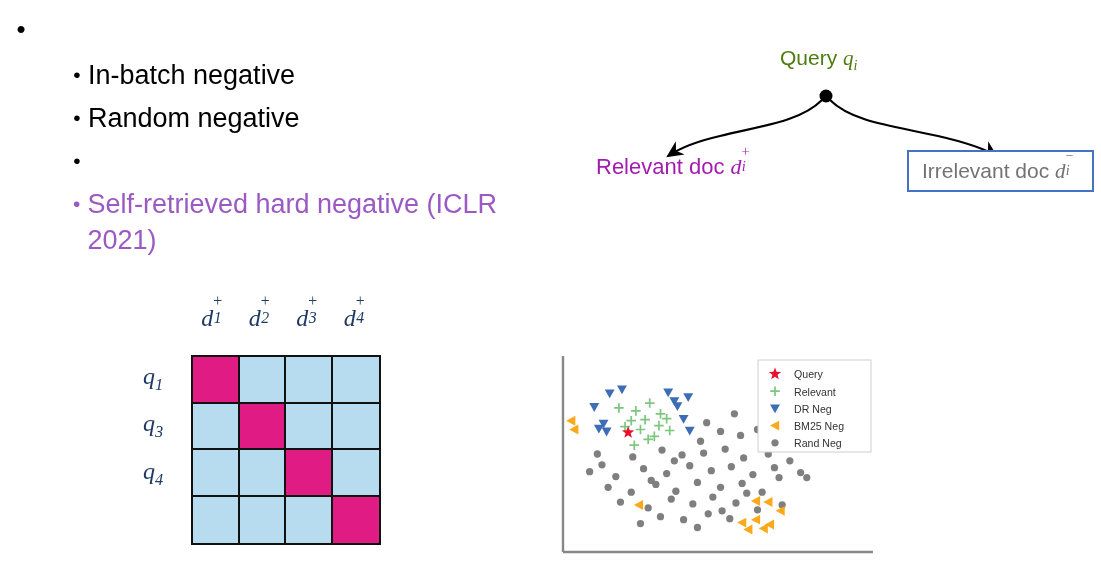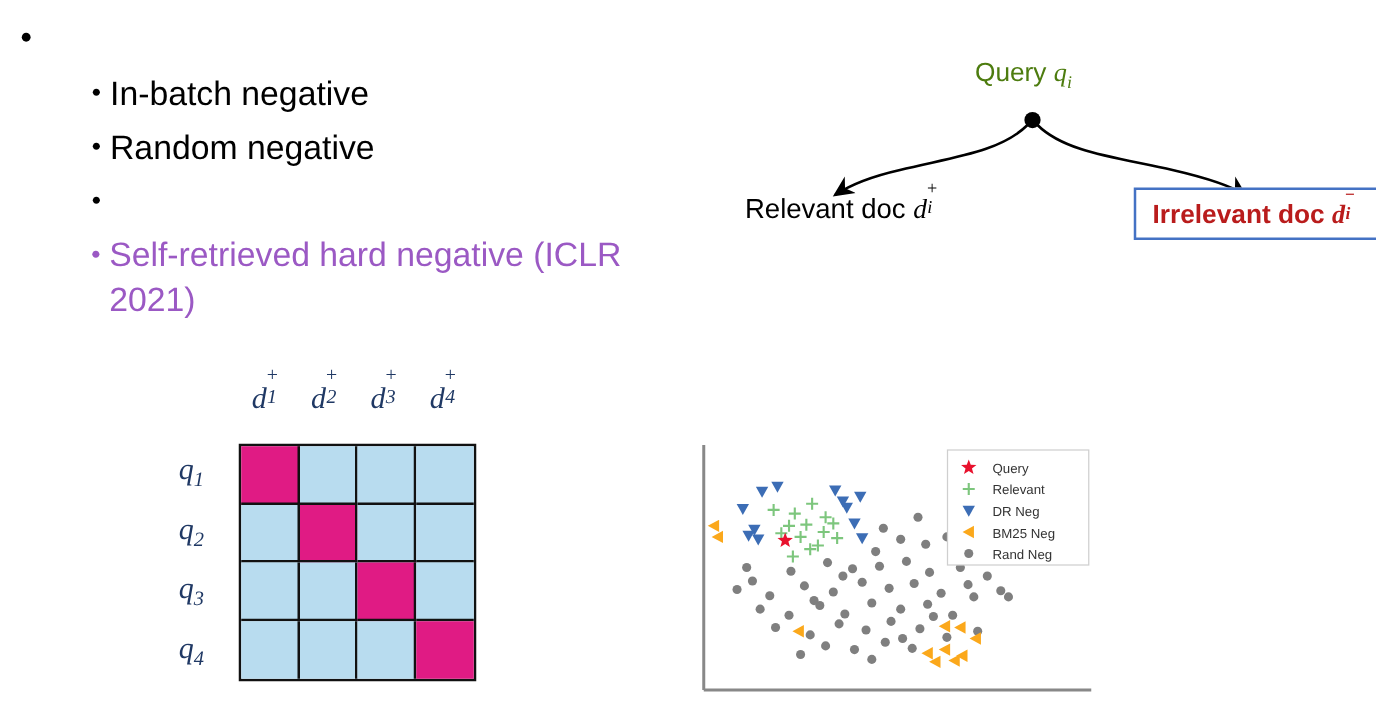--- a/index.html
+++ b/index.html
@@ -22,7 +22,7 @@
   .diagram svg{position:absolute;left:0;top:0;}
   .dg-label{position:absolute;white-space:nowrap;font-size:21px;}
   .q-label{left:220px;top:2px;color:#4d7c0f;}
-  .rel-label{left:36px;top:108px;color:#000000;font-size:22px;}
+  .rel-label{left:36px;top:108px;color:#a21caf;font-size:22px;}
   .irr-box{position:absolute;left:347px;top:106px;padding:5px 13px 6px 13px;
            border:2px solid #4472C4;background:#fff;}
   .irr-label{color:#b91c1c;font-weight:bold;font-size:21px;white-space:nowrap;text-align:center;}

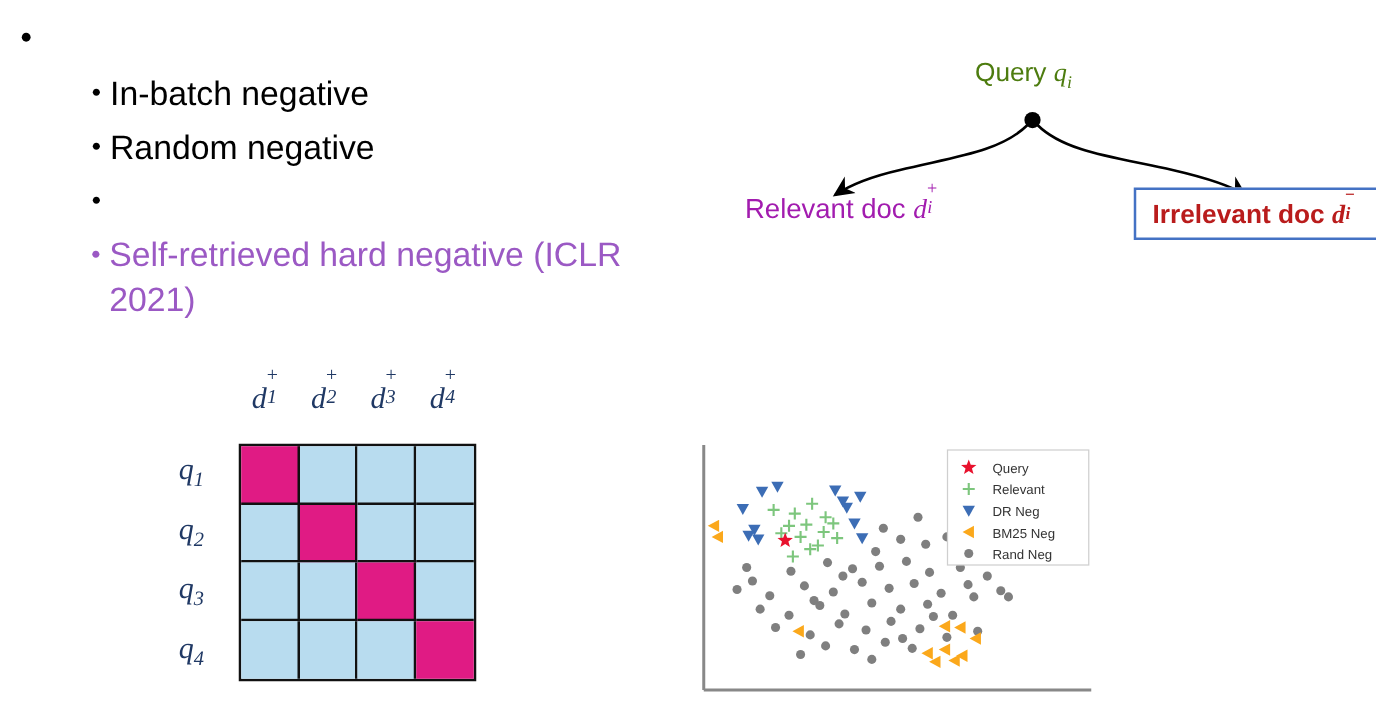--- a/index.html
+++ b/index.html
@@ -25,7 +25,7 @@
   .rel-label{left:36px;top:108px;color:#a21caf;font-size:22px;}
   .irr-box{position:absolute;left:347px;top:106px;padding:5px 13px 6px 13px;
            border:2px solid #4472C4;background:#fff;}
-  .irr-label{color:#b91c1c;font-weight:bold;font-size:21px;white-space:nowrap;text-align:center;}
+  .irr-label{color:#737373;font-weight:normal;font-size:21px;white-space:nowrap;text-align:center;}
   .mvar{font-family:"Liberation Serif",serif;font-style:italic;}
   .mvar sub{font-size:.68em;font-style:italic;}
   .supsub{display:inline-block;position:relative;width:.62em;height:1em;

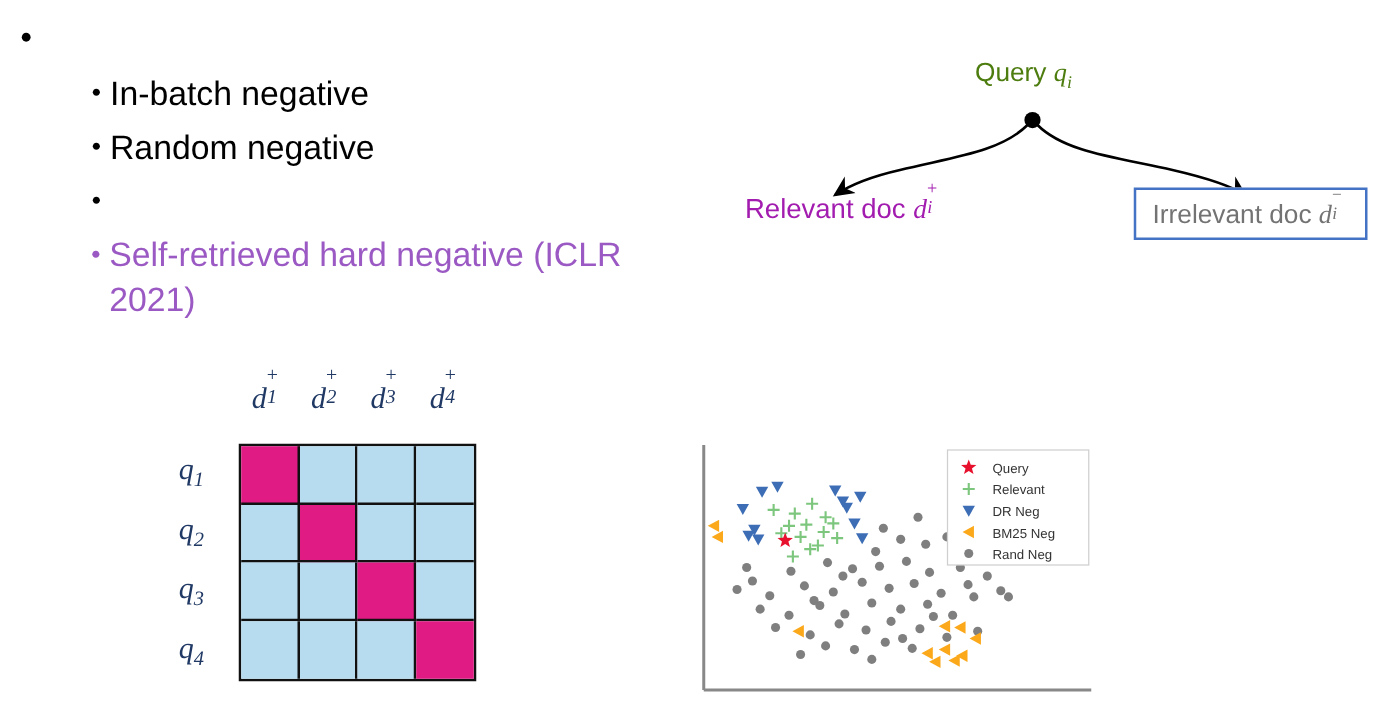--- a/index.html
+++ b/index.html
@@ -130,9 +130,6 @@
     <div class="m-rows" id="mrows">
         <div class="m-row-lbl">
           <span class="mvar">q<sub>1</sub></span>
-        </div>
-        <div class="m-row-lbl">
-          <span class="mvar">q<sub>2</sub></span>
         </div>
         <div class="m-row-lbl">
           <span class="mvar">q<sub>3</sub></span>

